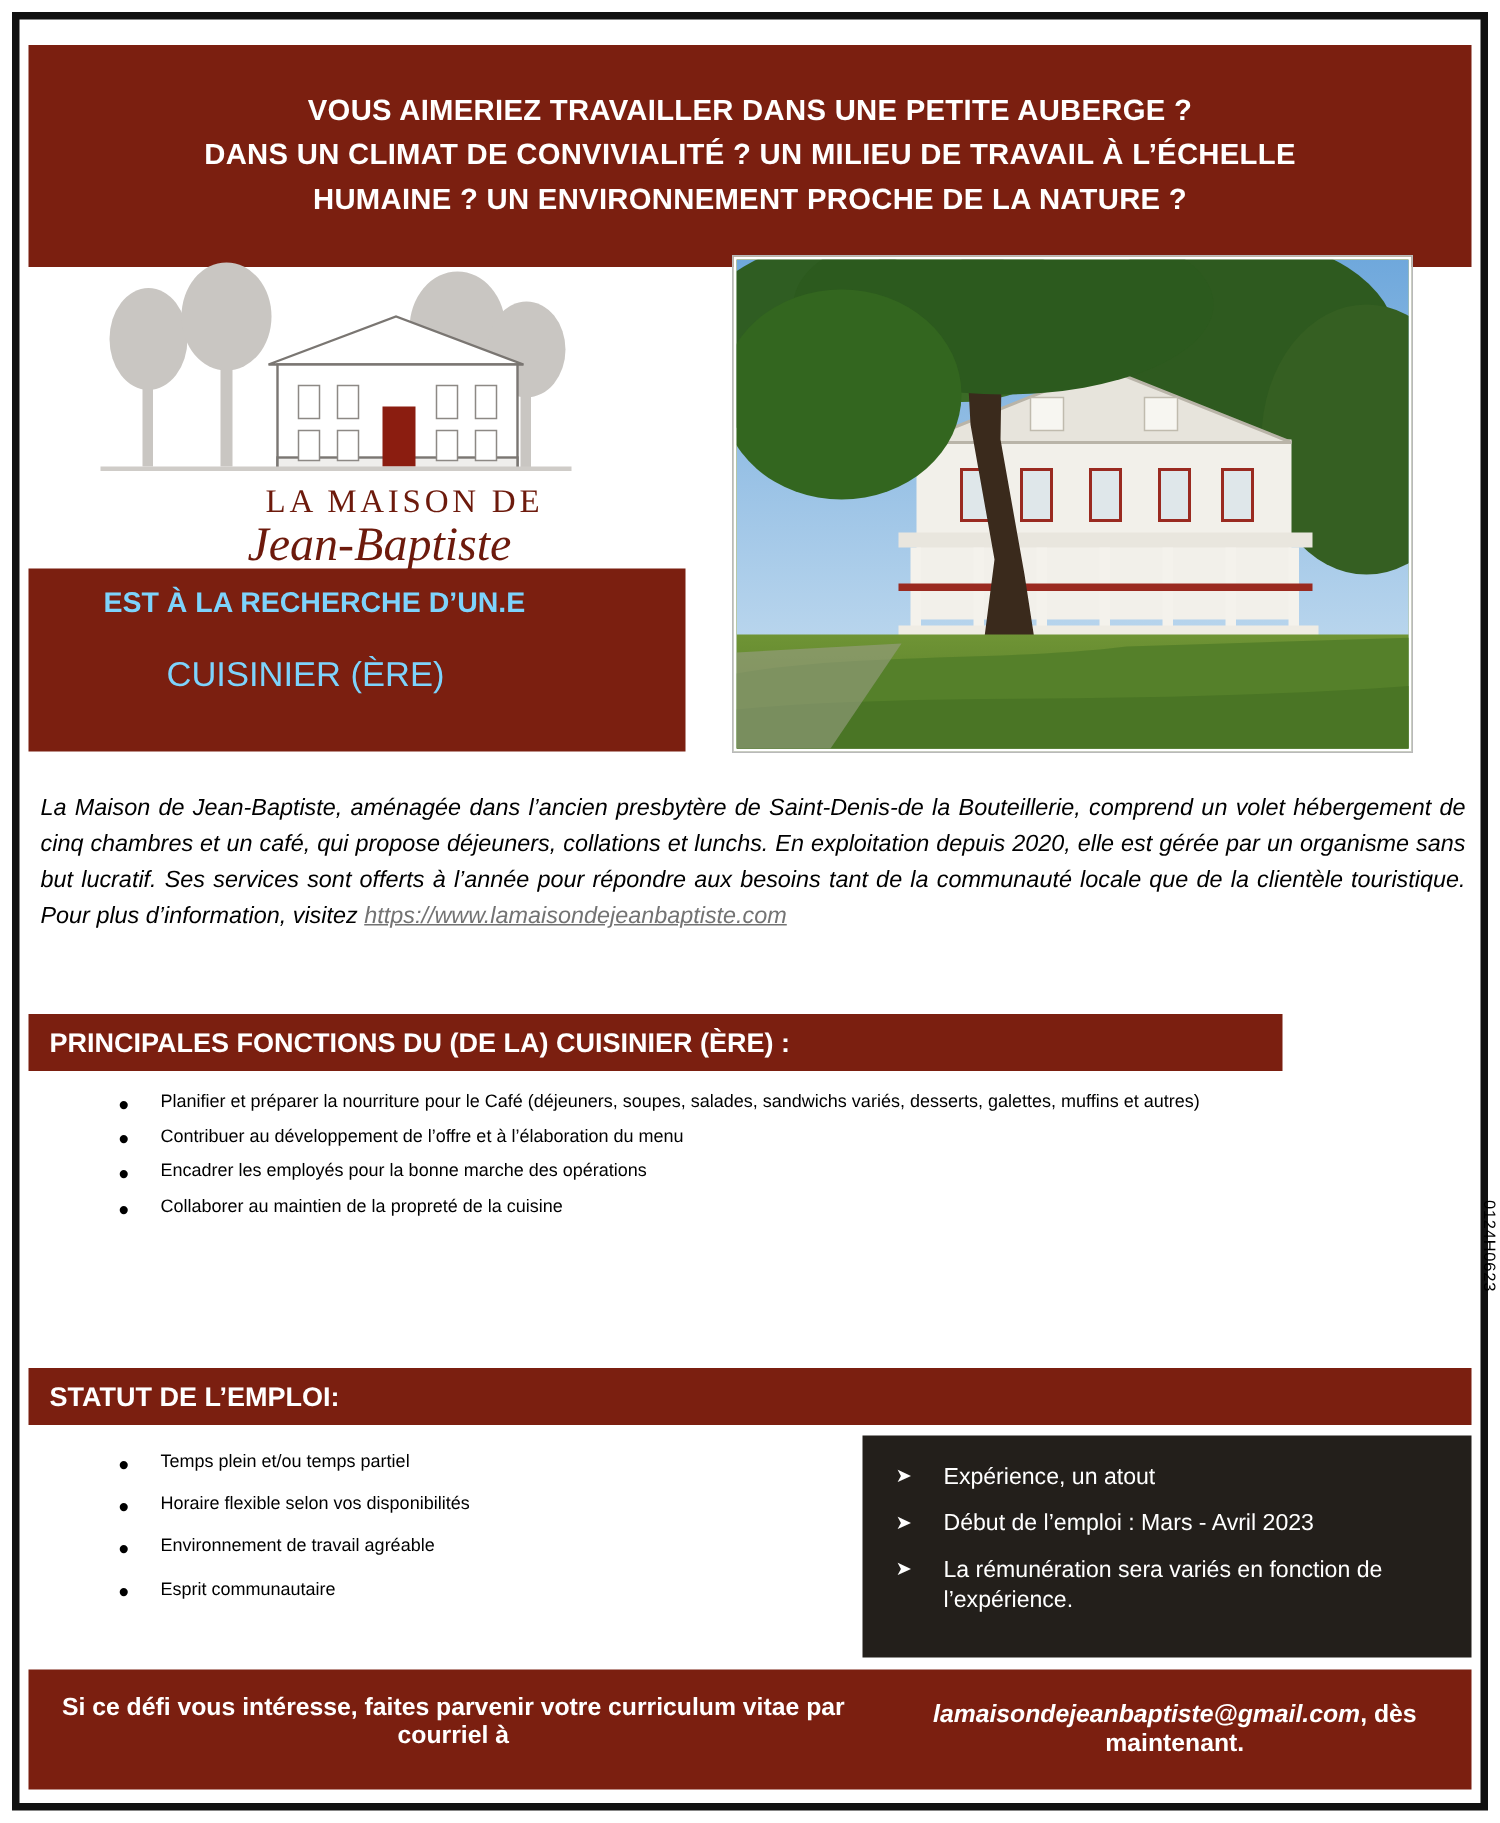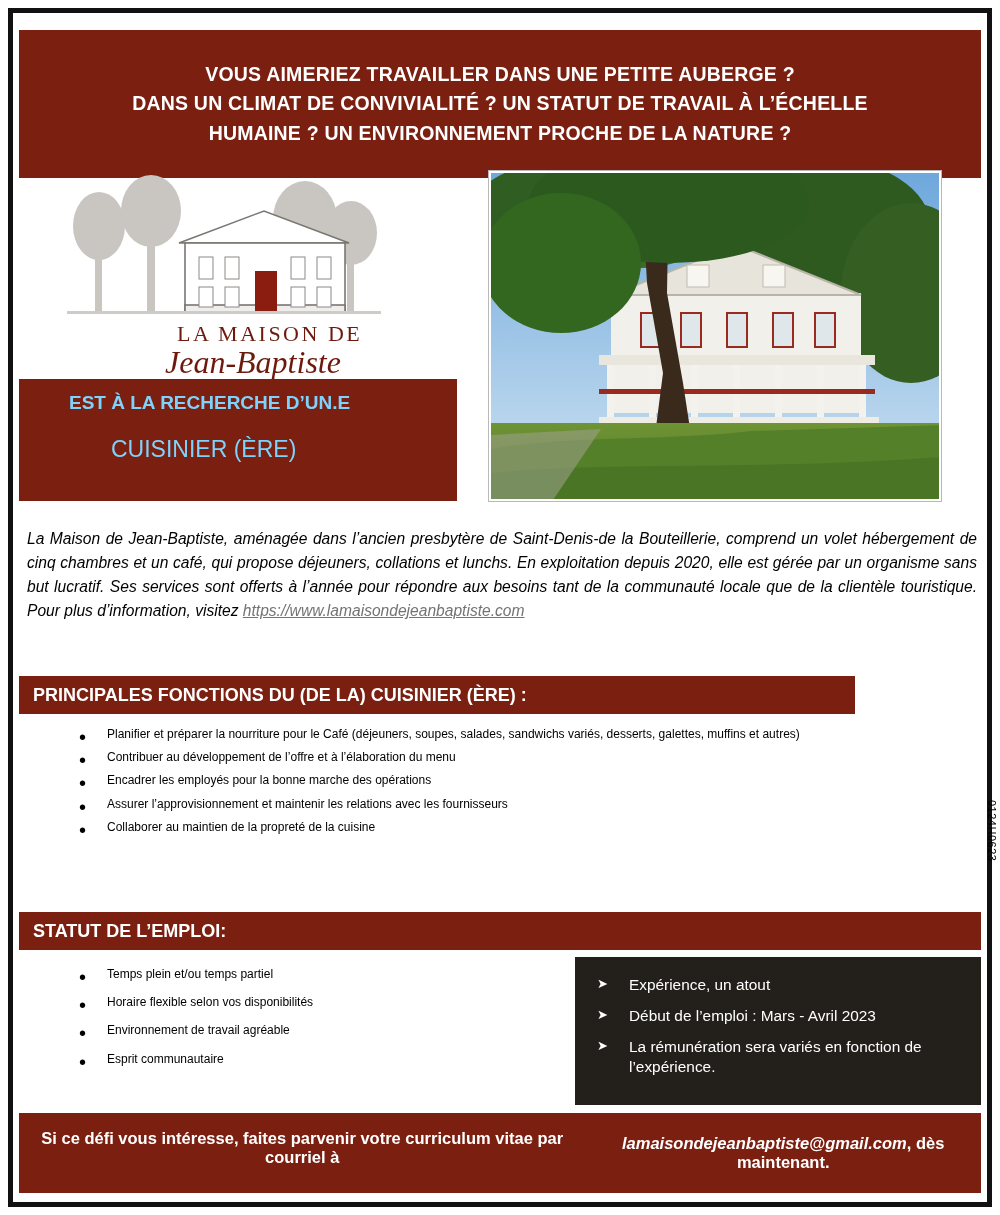--- a/index.html
+++ b/index.html
@@ -267,7 +267,7 @@
 
     <div class="header-band">
       <div class="line">VOUS AIMERIEZ TRAVAILLER DANS UNE PETITE AUBERGE ?</div>
-      <div class="line">DANS UN CLIMAT DE CONVIVIALITÉ ? UN STATUT DE TRAVAIL À L’ÉCHELLE</div>
+      <div class="line">DANS UN CLIMAT DE CONVIVIALITÉ ? UN MILIEU DE TRAVAIL À L’ÉCHELLE</div>
       <div class="line">HUMAINE ? UN ENVIRONNEMENT PROCHE DE LA NATURE ?</div>
     </div>
 

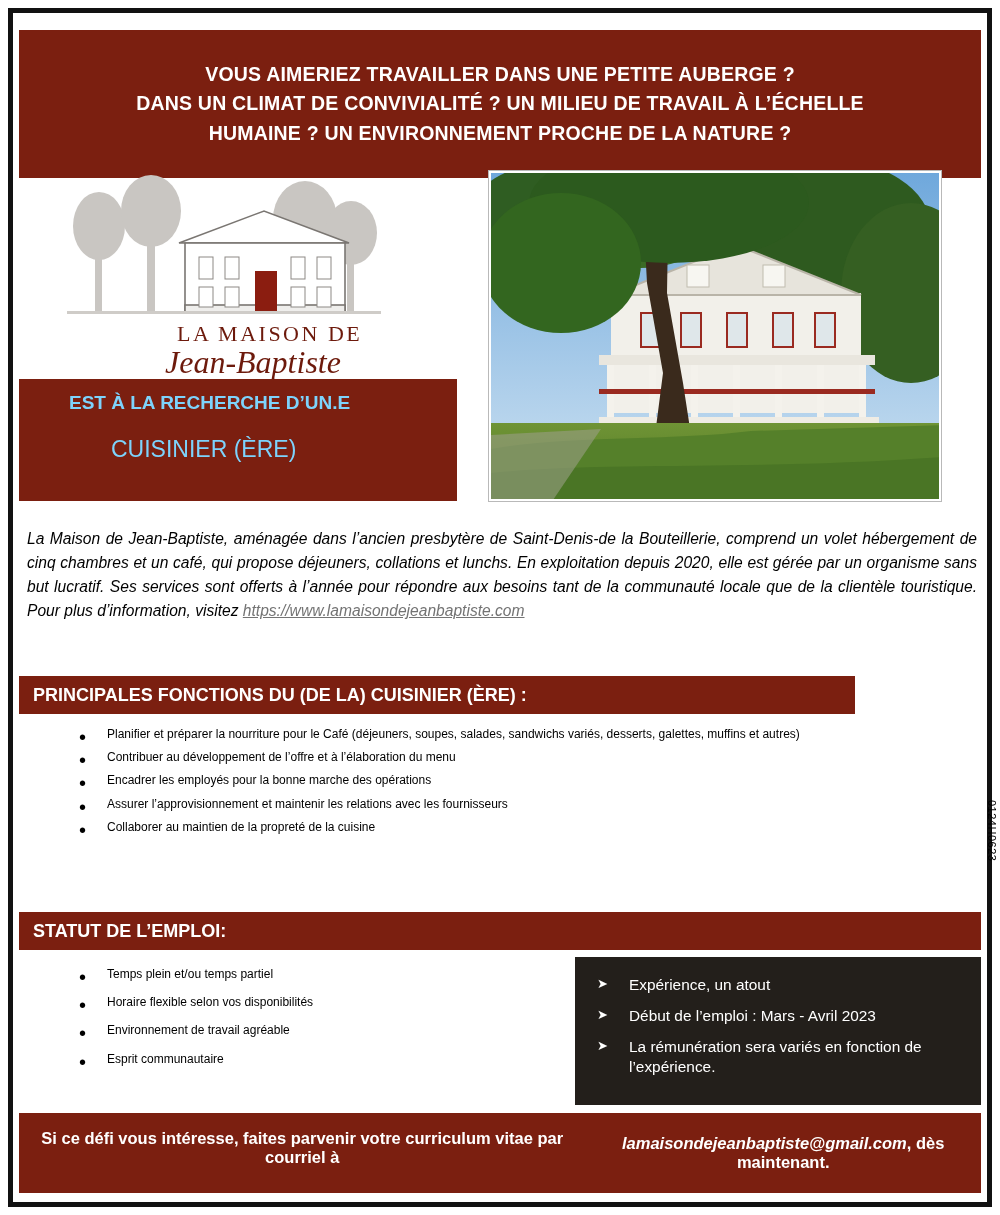--- a/index.html
+++ b/index.html
@@ -389,7 +389,6 @@
       <li>Planifier et préparer la nourriture pour le Café (déjeuners, soupes, salades, sandwichs variés, desserts, galettes, muffins et autres)</li>
       <li>Contribuer au développement de l’offre et à l’élaboration du menu</li>
       <li>Encadrer les employés pour la bonne marche des opérations</li>
-      <li>Assurer l’approvisionnement et maintenir les relations avec les fournisseurs</li>
       <li>Collaborer au maintien de la propreté de la cuisine</li>
     </ul>
 

